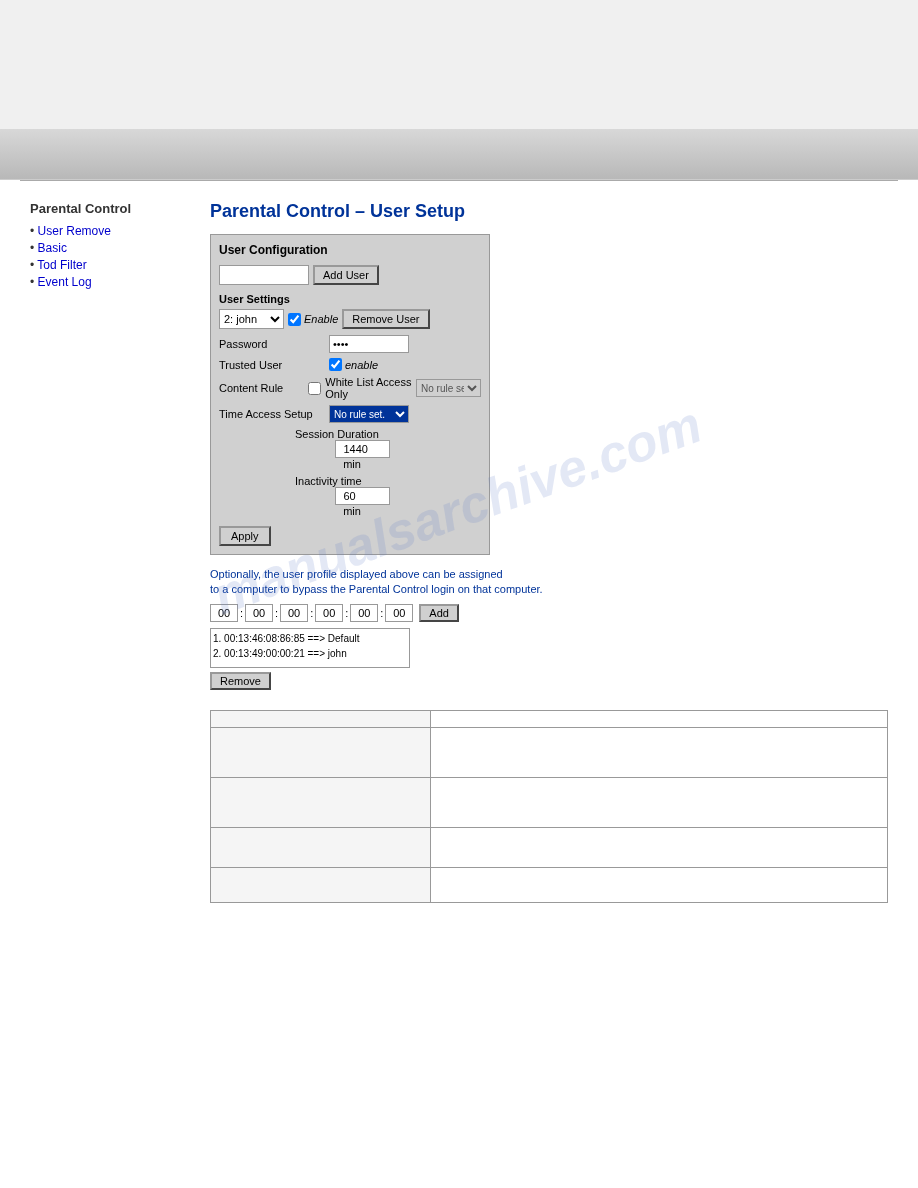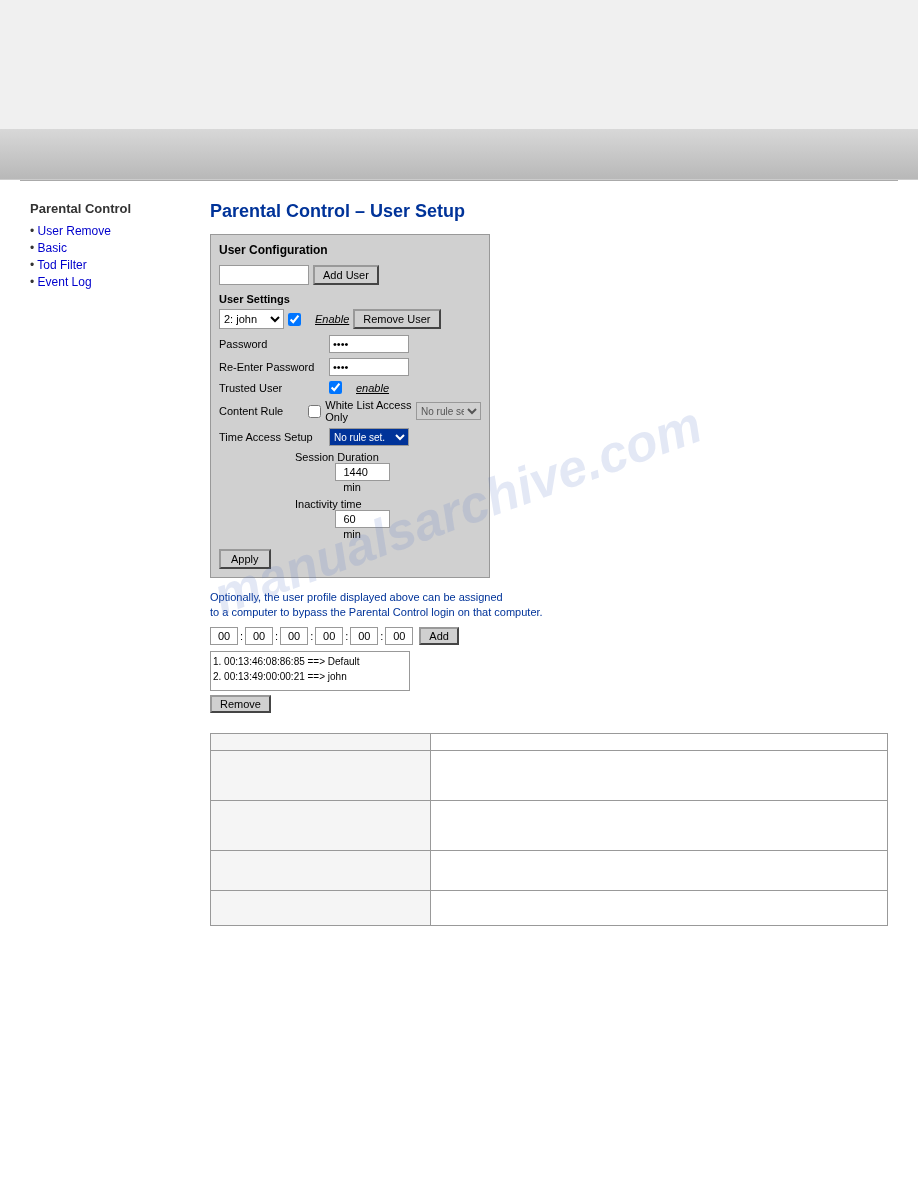--- a/index.html
+++ b/index.html
@@ -134,10 +134,9 @@
     .checkbox-label {
       display: flex;
       align-items: center;
-      gap: 14px;
-      font-size: 11px;
-      color: #000;
-      text-decoration: underline;
+      gap: 3px;
+      font-size: 11px;
+      color: #000;
     }
 
     .form-row {

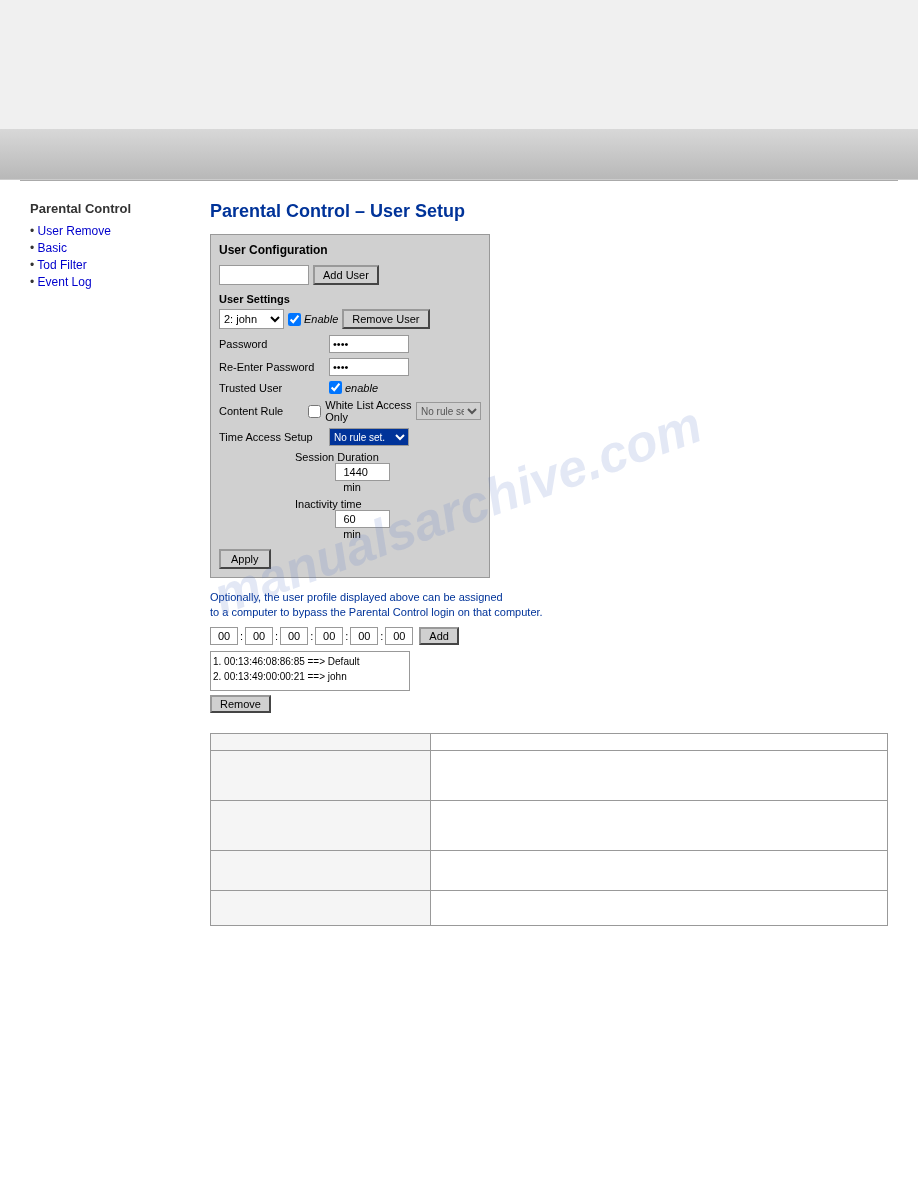--- a/index.html
+++ b/index.html
@@ -442,10 +442,6 @@
         </div>
 
         
-        <div class="form-row">
-          <span class="form-label">Re-Enter Password</span>
-          <input type="password" class="form-input" value="••••" style="">
-        </div>
 
         
         <div class="form-row">

